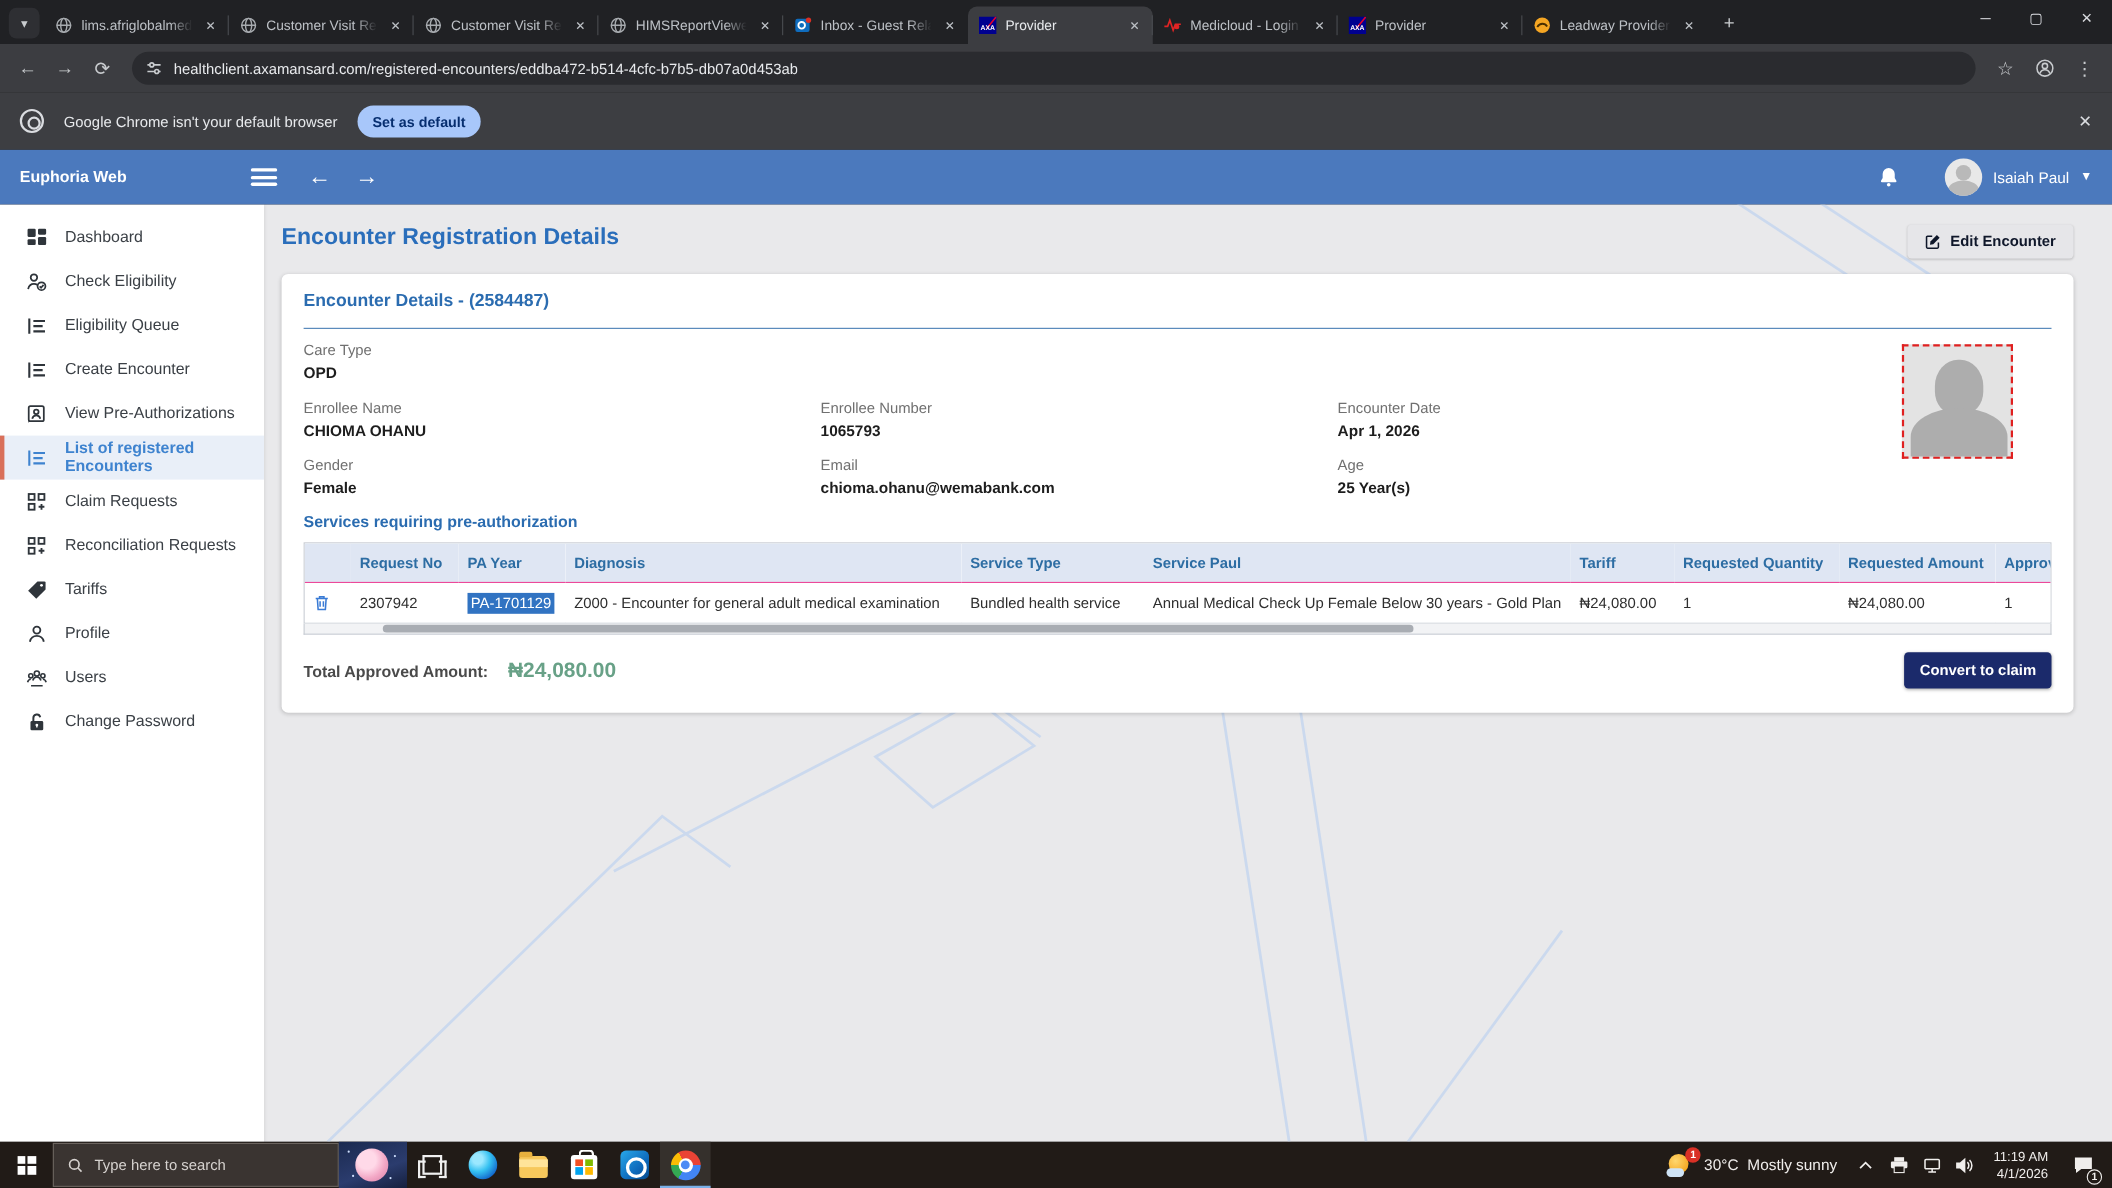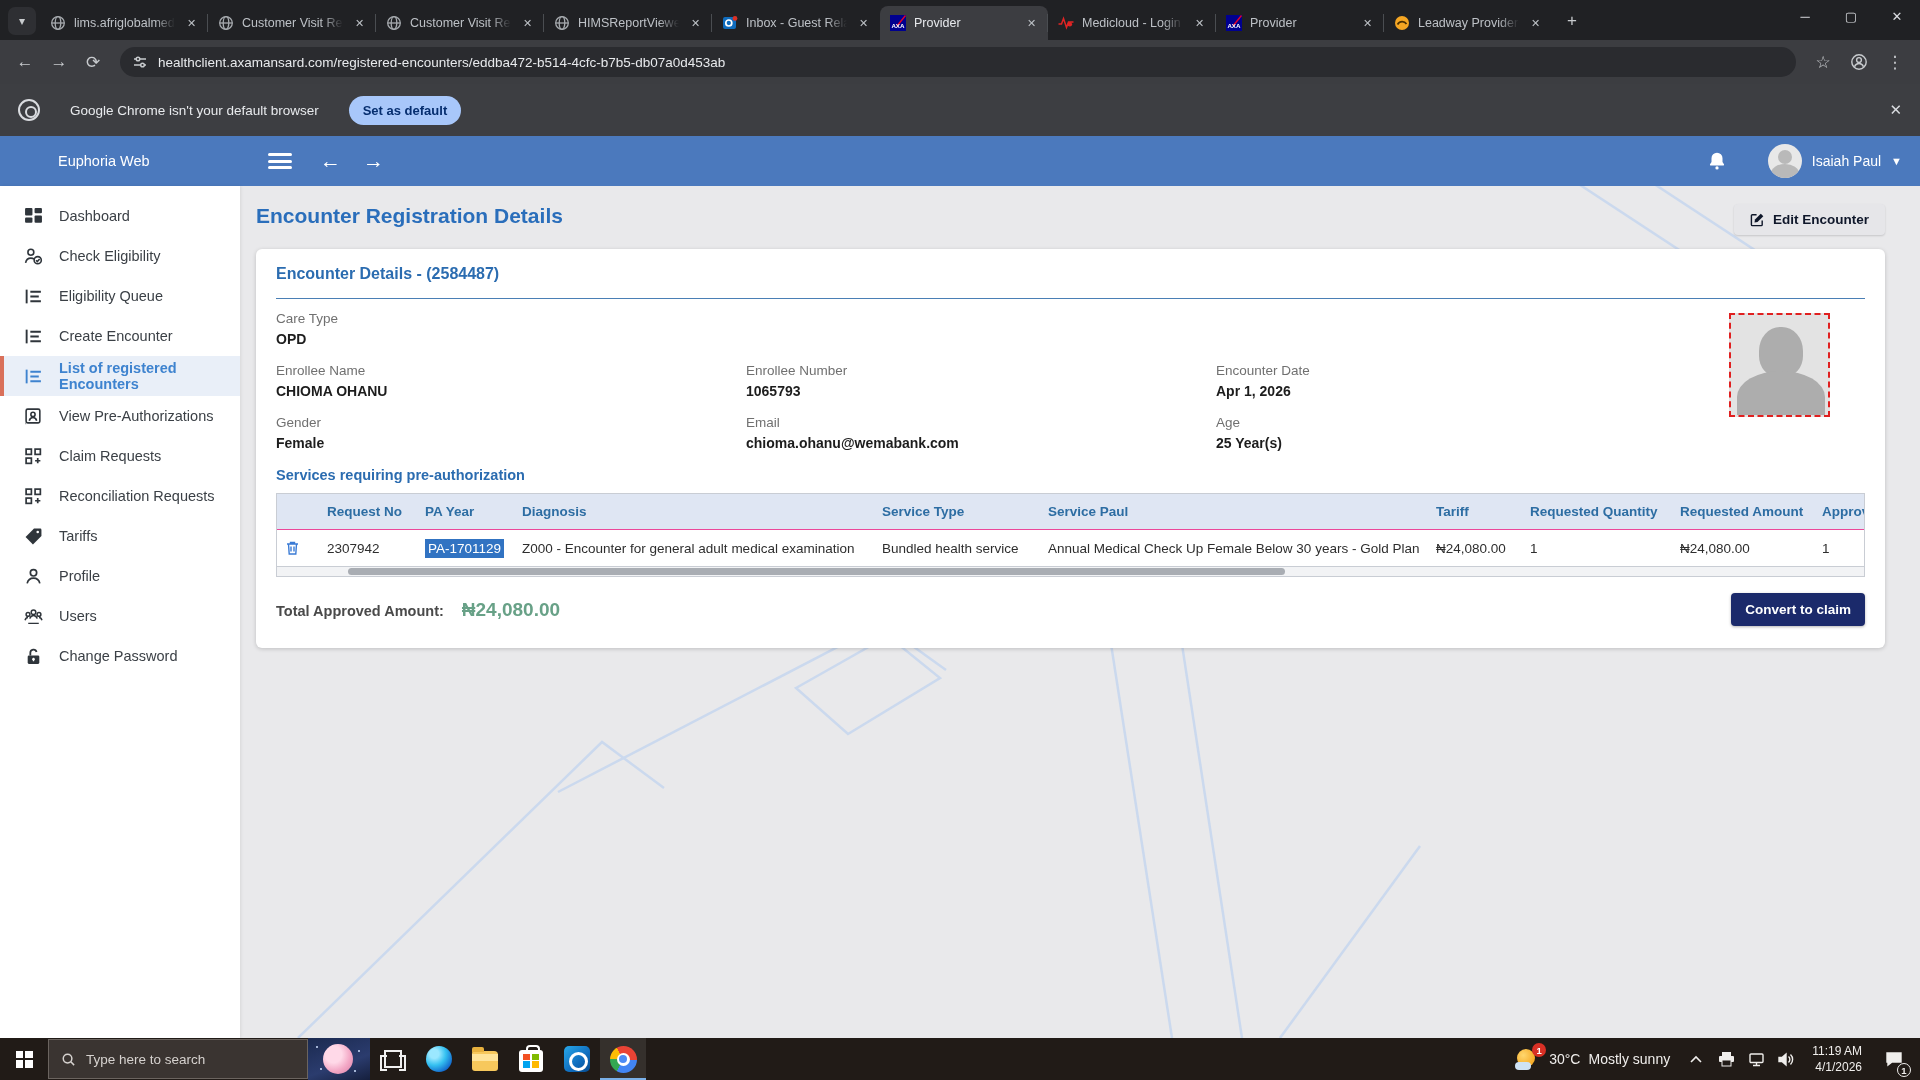--- a/index.html
+++ b/index.html
@@ -30,7 +30,7 @@
   .toolbar-right { display:flex; align-items:center; gap:6px; }
 
   
-  .infobar { height:52px; background:#3d3e42; display:flex; align-items:center; padding:0 18px; gap:30px; flex:none; position:relative; }
+  .infobar { height:52px; background:#3d3e42; display:flex; align-items:center; padding:0 18px; gap:18px; flex:none; position:relative; }
   .chrome-glyph { width:22px; height:22px; border-radius:50%; border:2px solid #dadce0; position:relative; flex:none; }
   .chrome-glyph::after { content:""; position:absolute; left:5px; top:5px; width:8px; height:8px; border-radius:50%; border:2px solid #dadce0; }
   .infobar .msg { color:#e8eaed; font-size:13.5px; }

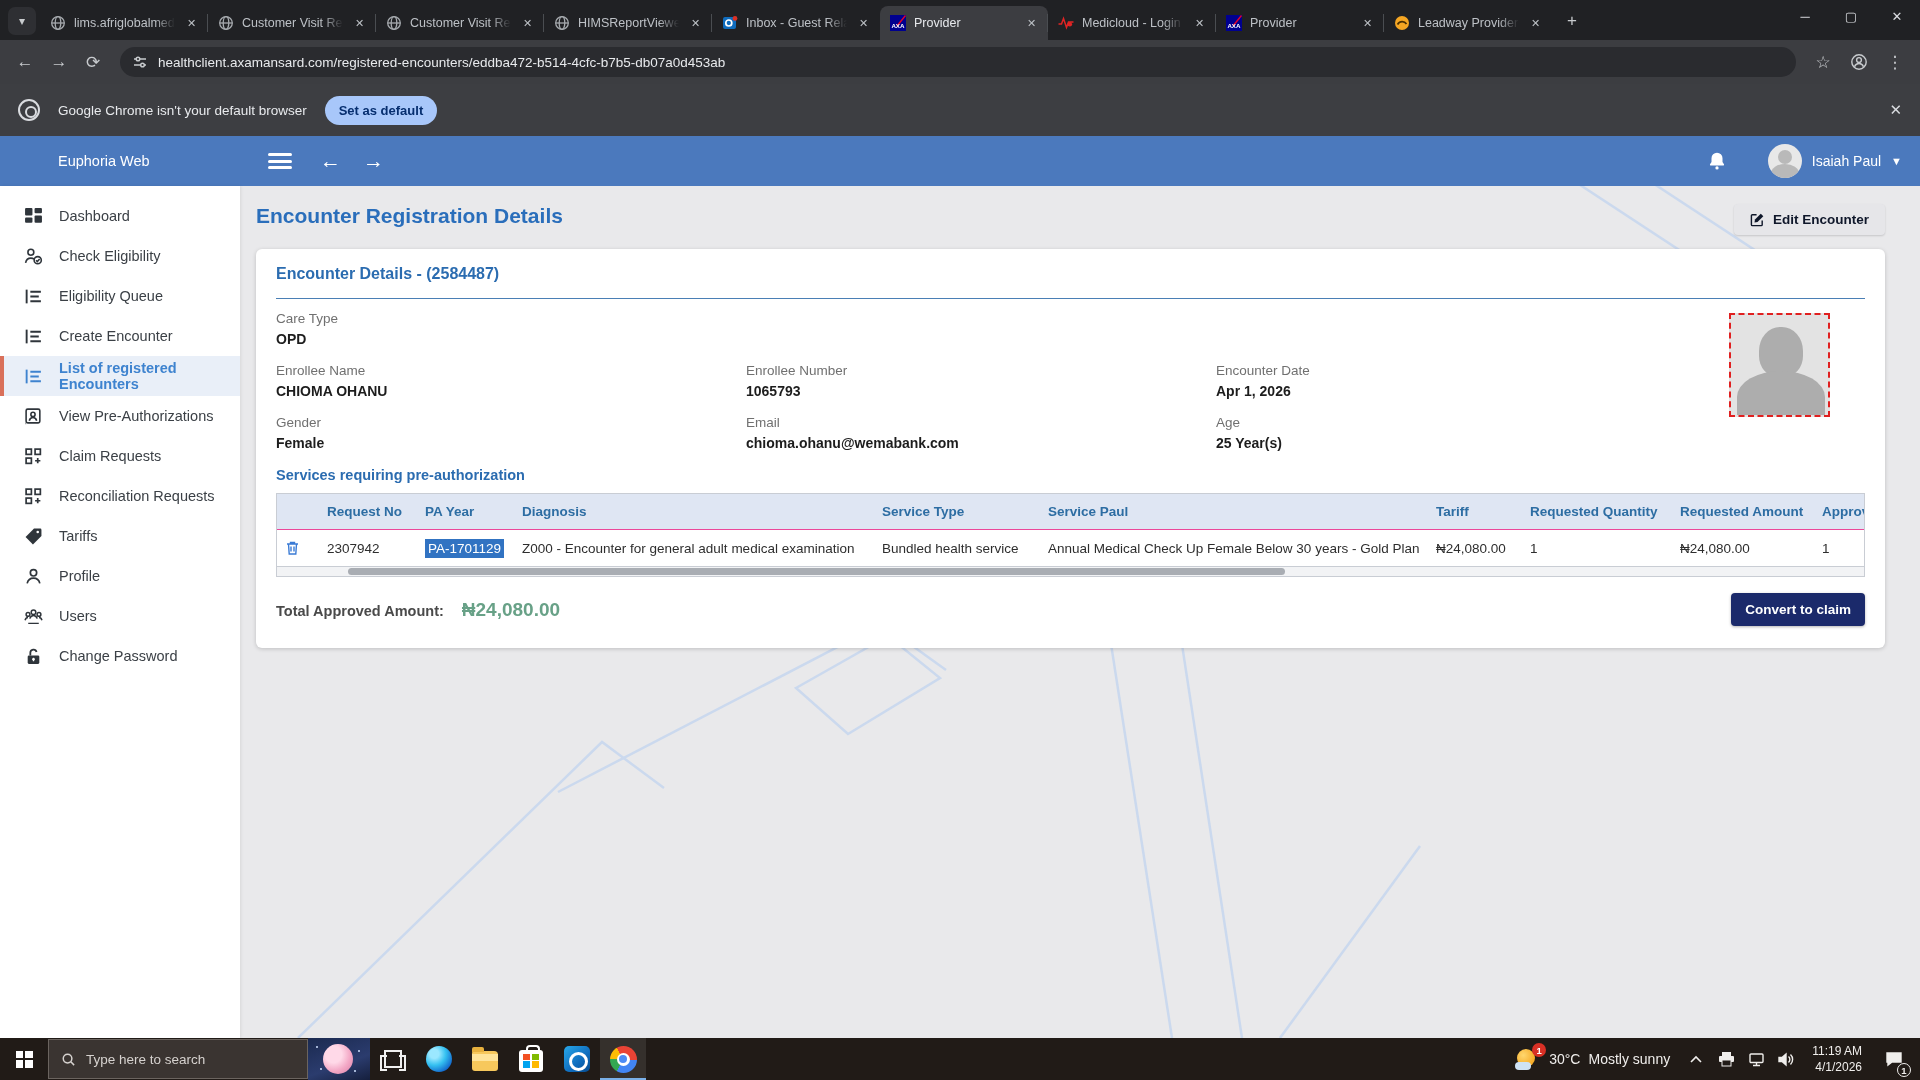--- a/index.html
+++ b/index.html
@@ -39,7 +39,7 @@
 
   
   .appheader { height:50px; background:#4b79bd; display:flex; align-items:center; padding:0 18px; flex:none; color:#fff; }
-  .brand { font-size:14.5px; font-weight:400; width:210px;margin-left:40px; }
+  .brand { font-size:14.5px; font-weight:700; width:210px; }
   .hamburger { width:24px; height:16px; display:flex; flex-direction:column; justify-content:space-between; margin-right:28px; }
   .hamburger span { height:3px; background:#fff; border-radius:2px; }
   .hdr-arrow { font-size:21px; margin-right:22px; font-weight:700; }

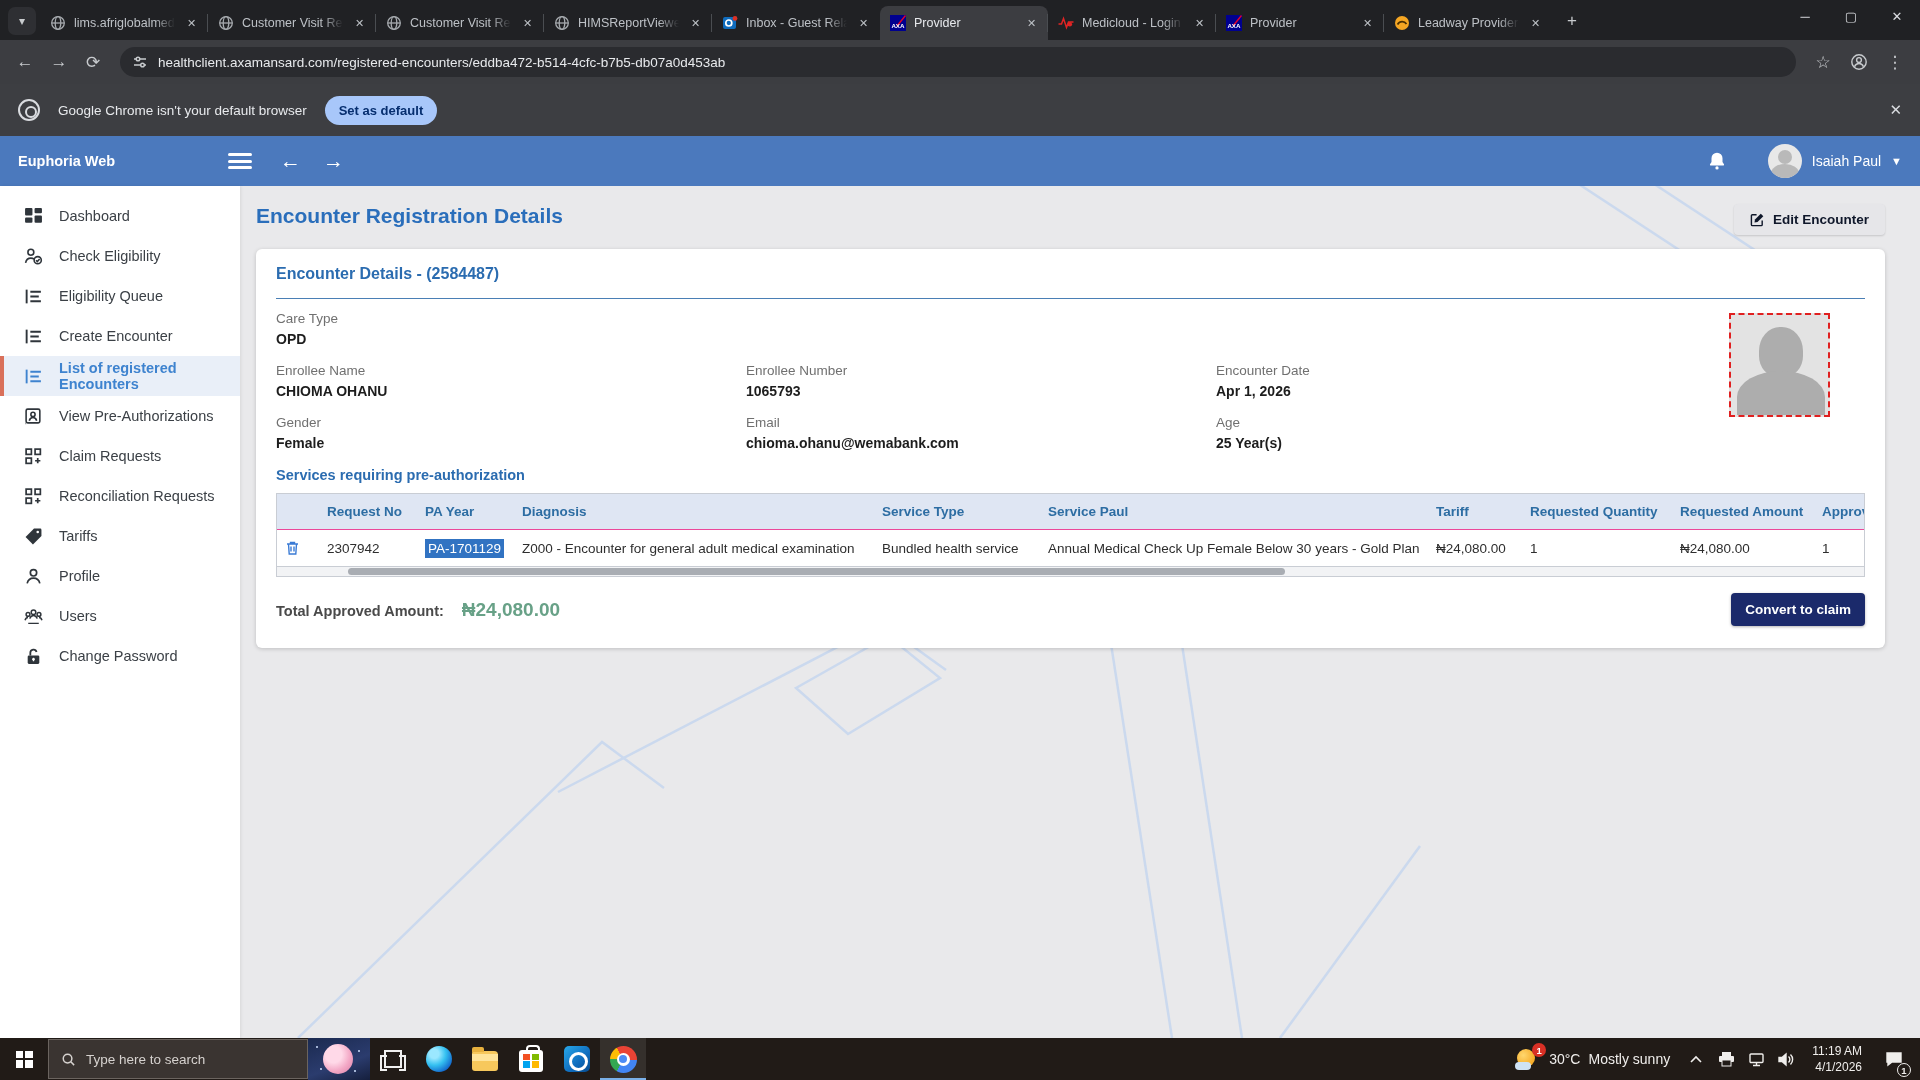--- a/index.html
+++ b/index.html
@@ -346,15 +346,6 @@
         </span>
         <span>Create Encounter</span>
       </div>
-      <div class="side-item active">
-        <span class="sicon">
-          <svg viewBox="0 0 18 18" fill="none" stroke="currentColor" stroke-width="1.8">
-            <path d="M2.5 2.5v13"></path>
-            <path d="M6 4.5h10M6 9h8M6 13.5h10"></path>
-          </svg>
-        </span>
-        <span>List of registered Encounters</span>
-      </div>
       <div class="side-item">
         <span class="sicon">
           <svg viewBox="0 0 18 18" fill="none" stroke="currentColor" stroke-width="1.5">
@@ -365,6 +356,15 @@
           </svg>
         </span>
         <span>View Pre-Authorizations</span>
+      </div>
+      <div class="side-item active">
+        <span class="sicon">
+          <svg viewBox="0 0 18 18" fill="none" stroke="currentColor" stroke-width="1.8">
+            <path d="M2.5 2.5v13"></path>
+            <path d="M6 4.5h10M6 9h8M6 13.5h10"></path>
+          </svg>
+        </span>
+        <span>List of registered Encounters</span>
       </div>
       <div class="side-item">
         <span class="sicon">

